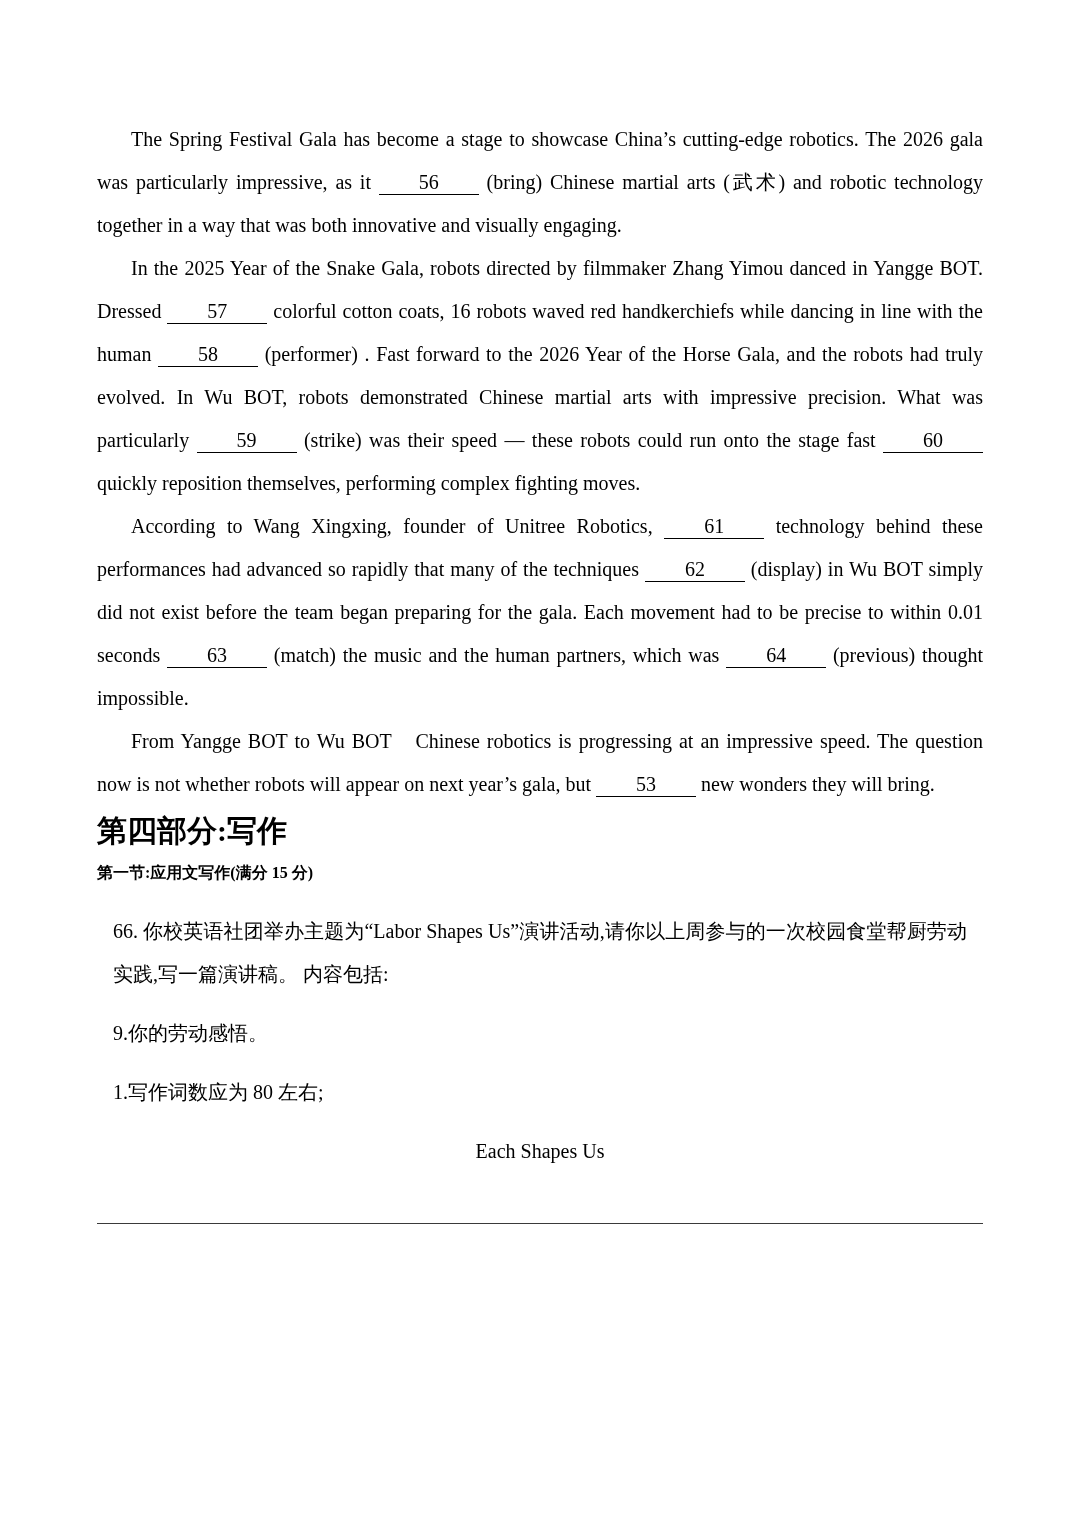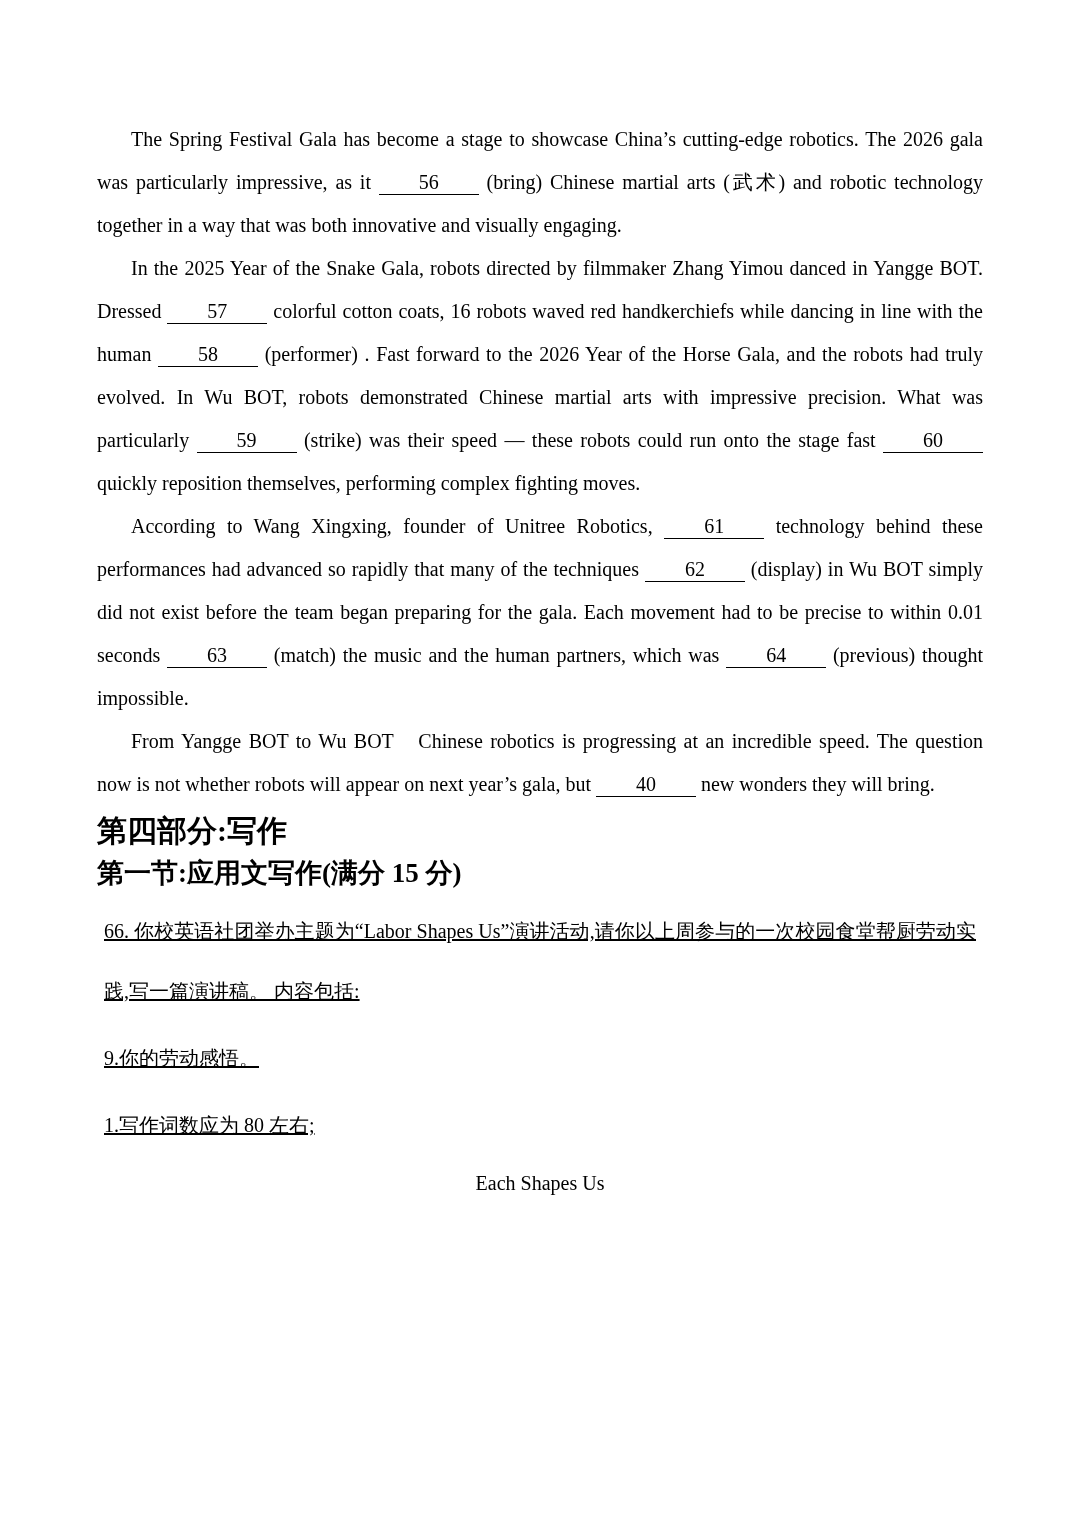--- a/index.html
+++ b/index.html
@@ -85,7 +85,7 @@
       <p><span>The Spring Festival Gala has become a stage to showcase China’s cutting-edge robotics. The 2026 gala was particularly impressive, as it </span><span class="blank">56</span><span> (bring) Chinese martial arts (武术) and robotic technology together in a way that was both innovative and visually engaging.</span></p>
       <p><span>In the 2025 Year of the Snake Gala, robots directed by filmmaker Zhang Yimou danced in Yangge BOT. Dressed </span><span class="blank">57</span><span> colorful cotton coats, 16 robots waved red handkerchiefs while dancing in line with the human </span><span class="blank">58</span><span> (performer) . Fast forward to the 2026 Year of the Horse Gala, and the robots had truly evolved. In Wu BOT, robots demonstrated Chinese martial arts with impressive precision. What was particularly </span><span class="blank">59</span><span> (strike) was their speed — these robots could run onto the stage fast </span><span class="blank">60</span><span> quickly reposition themselves, performing complex fighting moves.</span></p>
       <p><span>According to Wang Xingxing, founder of Unitree Robotics, </span><span class="blank">61</span><span> technology behind these performances had advanced so rapidly that many of the techniques </span><span class="blank">62</span><span> (display) in Wu BOT simply did not exist before the team began preparing for the gala. Each movement had to be precise to within 0.01 seconds </span><span class="blank">63</span><span> (match) the music and the human partners, which was </span><span class="blank">64</span><span> (previous) thought impossible.</span></p>
-      <p><span>From Yangge BOT to Wu BOT　Chinese robotics is progressing at an incredible speed. The question now is not whether robots will appear on next year’s gala, but </span><span class="blank">40</span><span> new wonders they will bring.</span></p>
+      <p><span>From Yangge BOT to Wu BOT　Chinese robotics is progressing at an impressive speed. The question now is not whether robots will appear on next year’s gala, but </span><span class="blank">40</span><span> new wonders they will bring.</span></p>
     </section>
 
   <h2 class="part-heading">第四部分:写作</h2>

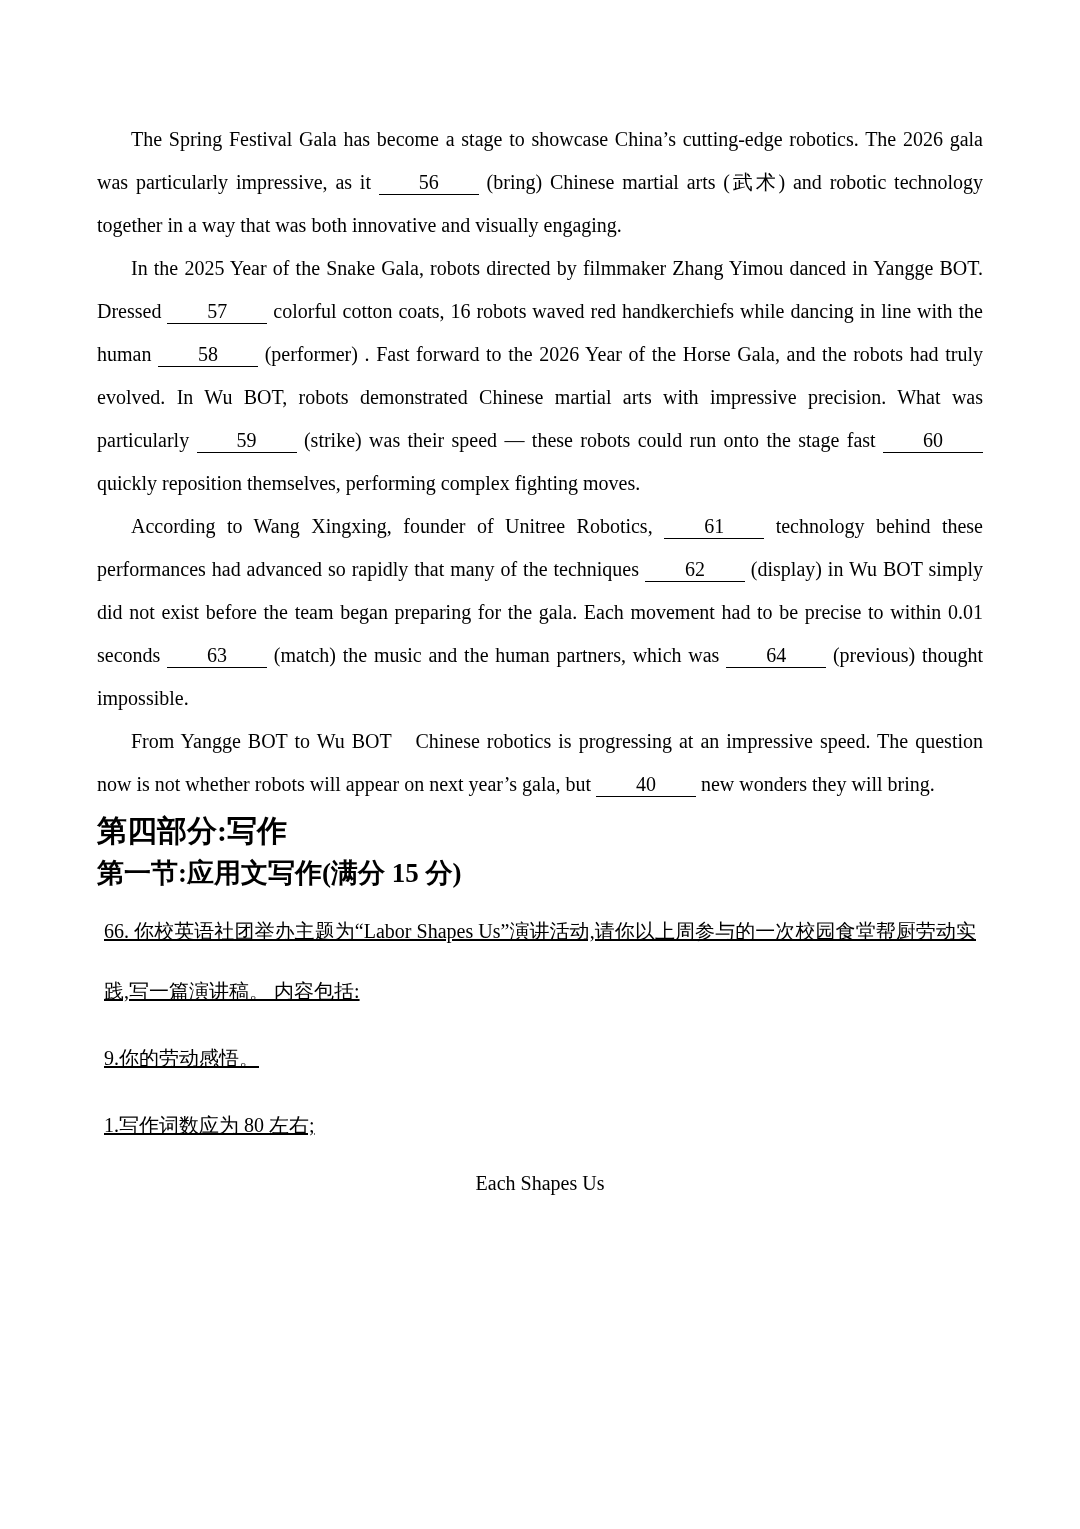--- a/index.html
+++ b/index.html
@@ -85,7 +85,7 @@
       <p><span>The Spring Festival Gala has become a stage to showcase China’s cutting-edge robotics. The 2026 gala was particularly impressive, as it </span><span class="blank">56</span><span> (bring) Chinese martial arts (武术) and robotic technology together in a way that was both innovative and visually engaging.</span></p>
       <p><span>In the 2025 Year of the Snake Gala, robots directed by filmmaker Zhang Yimou danced in Yangge BOT. Dressed </span><span class="blank">57</span><span> colorful cotton coats, 16 robots waved red handkerchiefs while dancing in line with the human </span><span class="blank">58</span><span> (performer) . Fast forward to the 2026 Year of the Horse Gala, and the robots had truly evolved. In Wu BOT, robots demonstrated Chinese martial arts with impressive precision. What was particularly </span><span class="blank">59</span><span> (strike) was their speed — these robots could run onto the stage fast </span><span class="blank">60</span><span> quickly reposition themselves, performing complex fighting moves.</span></p>
       <p><span>According to Wang Xingxing, founder of Unitree Robotics, </span><span class="blank">61</span><span> technology behind these performances had advanced so rapidly that many of the techniques </span><span class="blank">62</span><span> (display) in Wu BOT simply did not exist before the team began preparing for the gala. Each movement had to be precise to within 0.01 seconds </span><span class="blank">63</span><span> (match) the music and the human partners, which was </span><span class="blank">64</span><span> (previous) thought impossible.</span></p>
-      <p><span>From Yangge BOT to Wu BOT　Chinese robotics is progressing at an impressive speed. The question now is not whether robots will appear on next year’s gala, but </span><span class="blank">40</span><span> new wonders they will bring.</span></p>
+      <p><span>From Yangge BOT to Wu BOT　Chinese robotics is progressing at an impressive speed. The question now is not whether robots will appear on next year’s gala, but </span><span class="blank">53</span><span> new wonders they will bring.</span></p>
     </section>
 
   <h2 class="part-heading">第四部分:写作</h2>

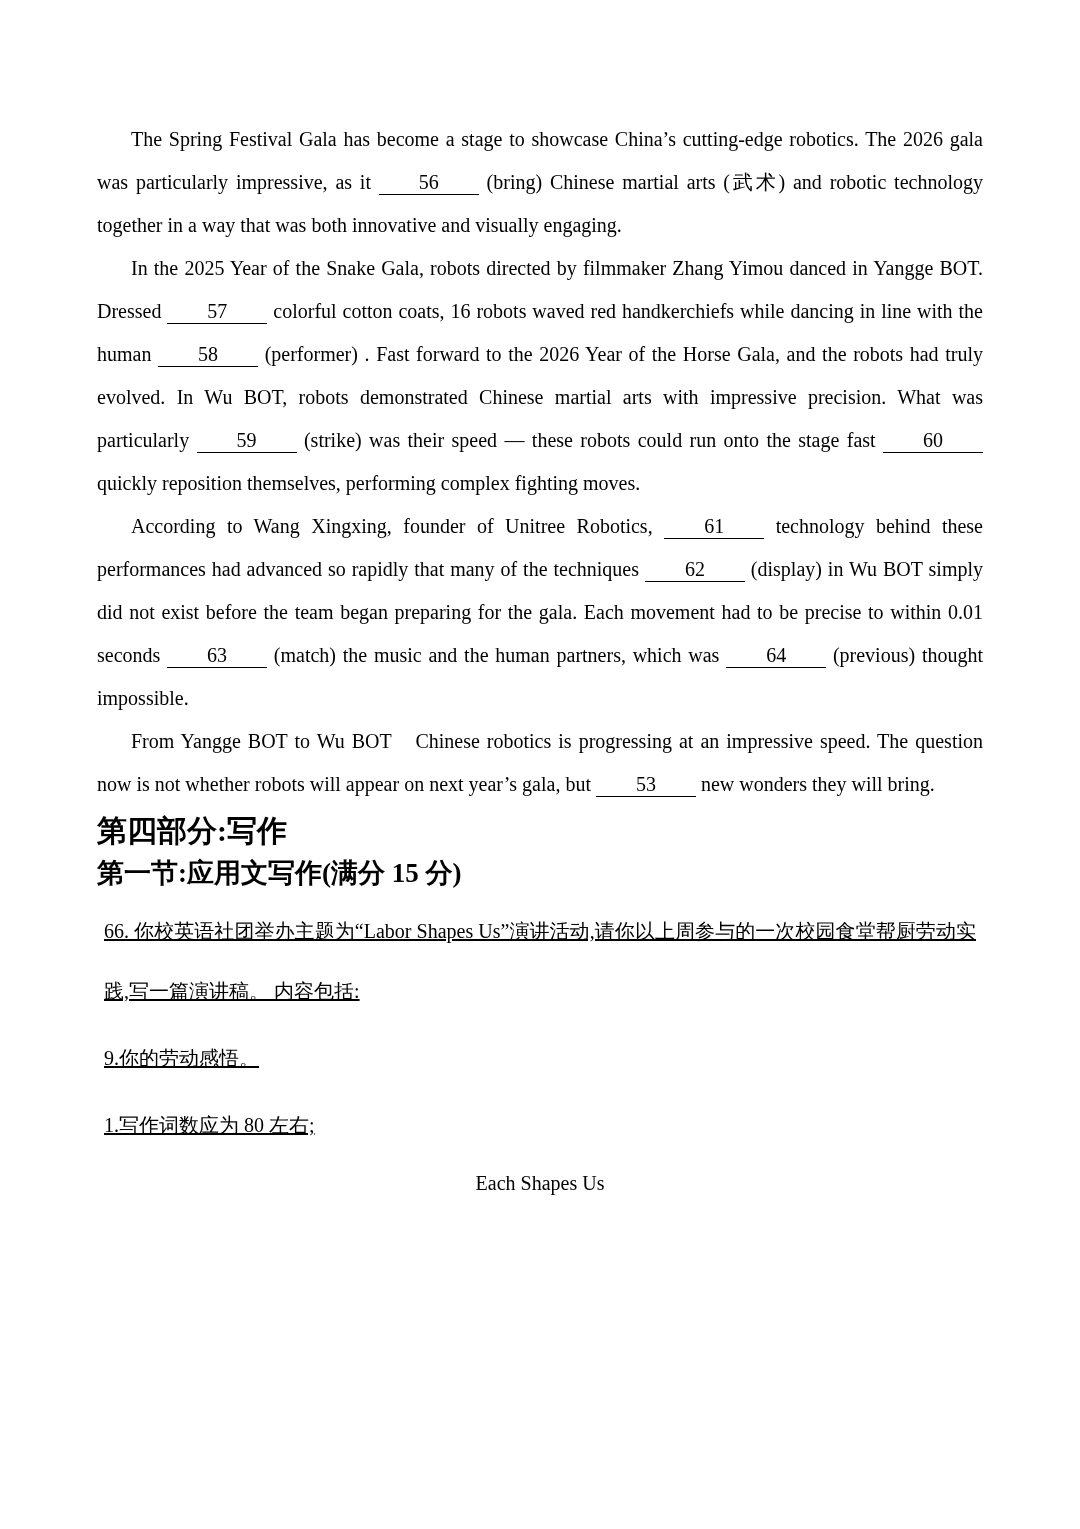--- a/index.html
+++ b/index.html
@@ -42,7 +42,7 @@
   }
   .section-heading {
     margin: 0;
-    font-size: 27px;
+    font-size: 16px;
     font-weight: bold;
     line-height: 42px;
   }

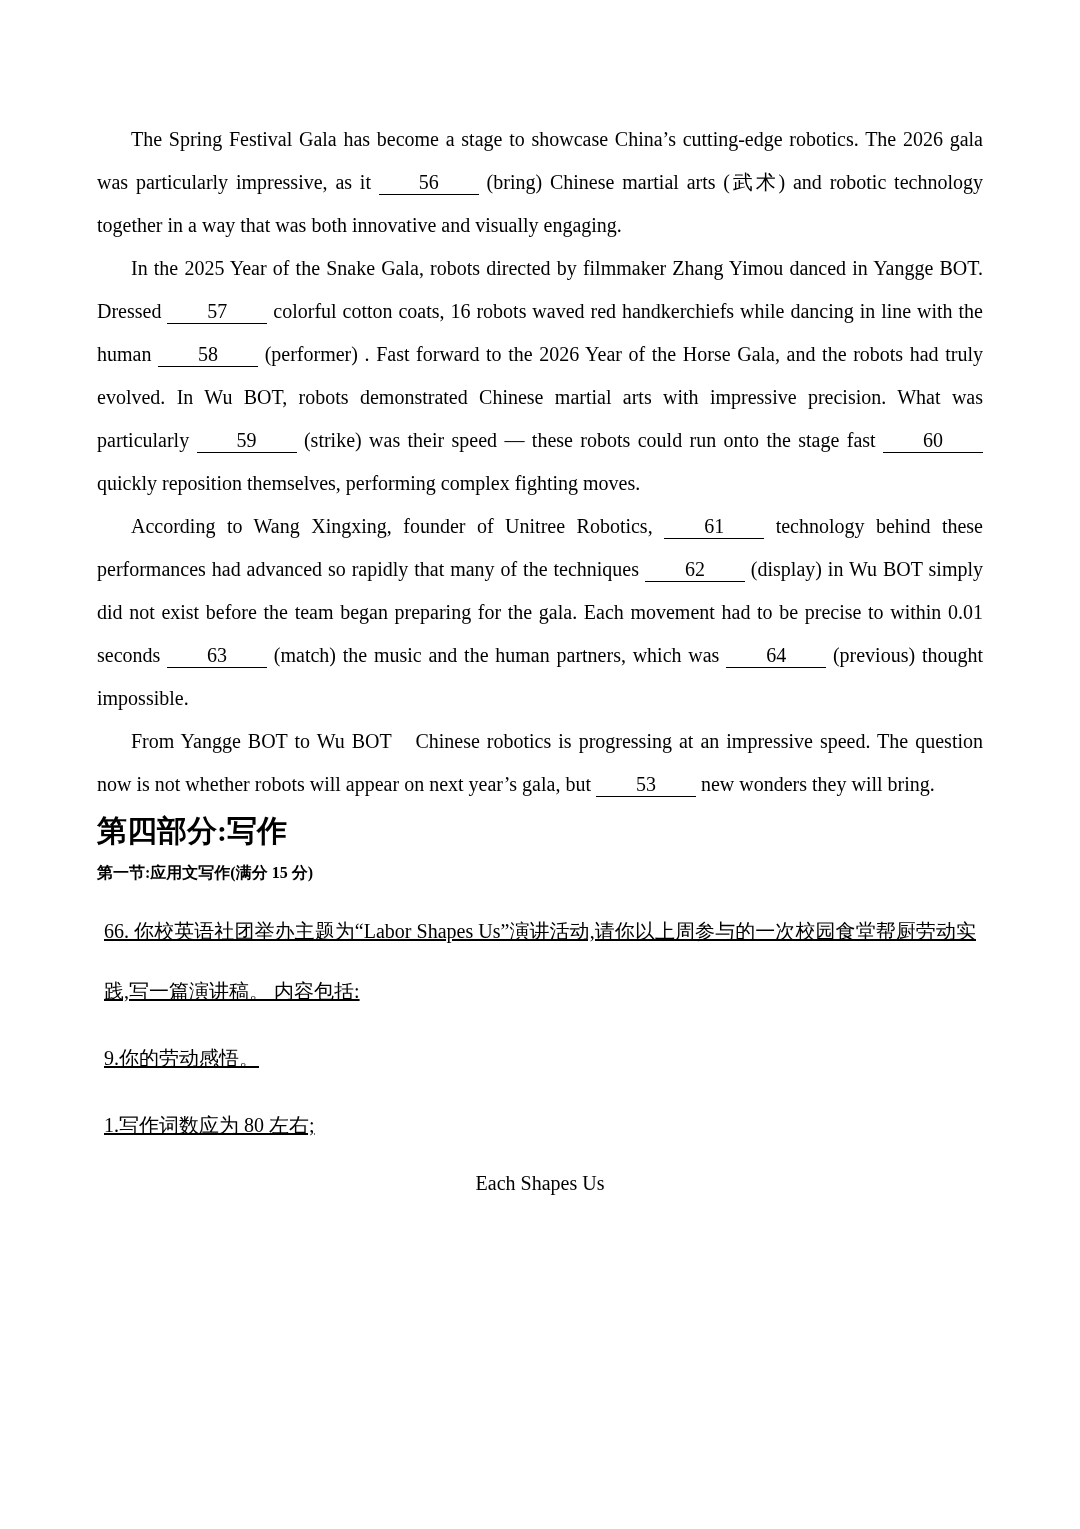--- a/index.html
+++ b/index.html
@@ -47,10 +47,9 @@
     line-height: 42px;
   }
   .prompt p {
-    margin: 7px;
-    line-height: 60px;
+    margin: 16px;
+    line-height: 43px;
     text-align: justify;
-    text-decoration: underline;
   }
   .essay-title {
     text-align: center;

